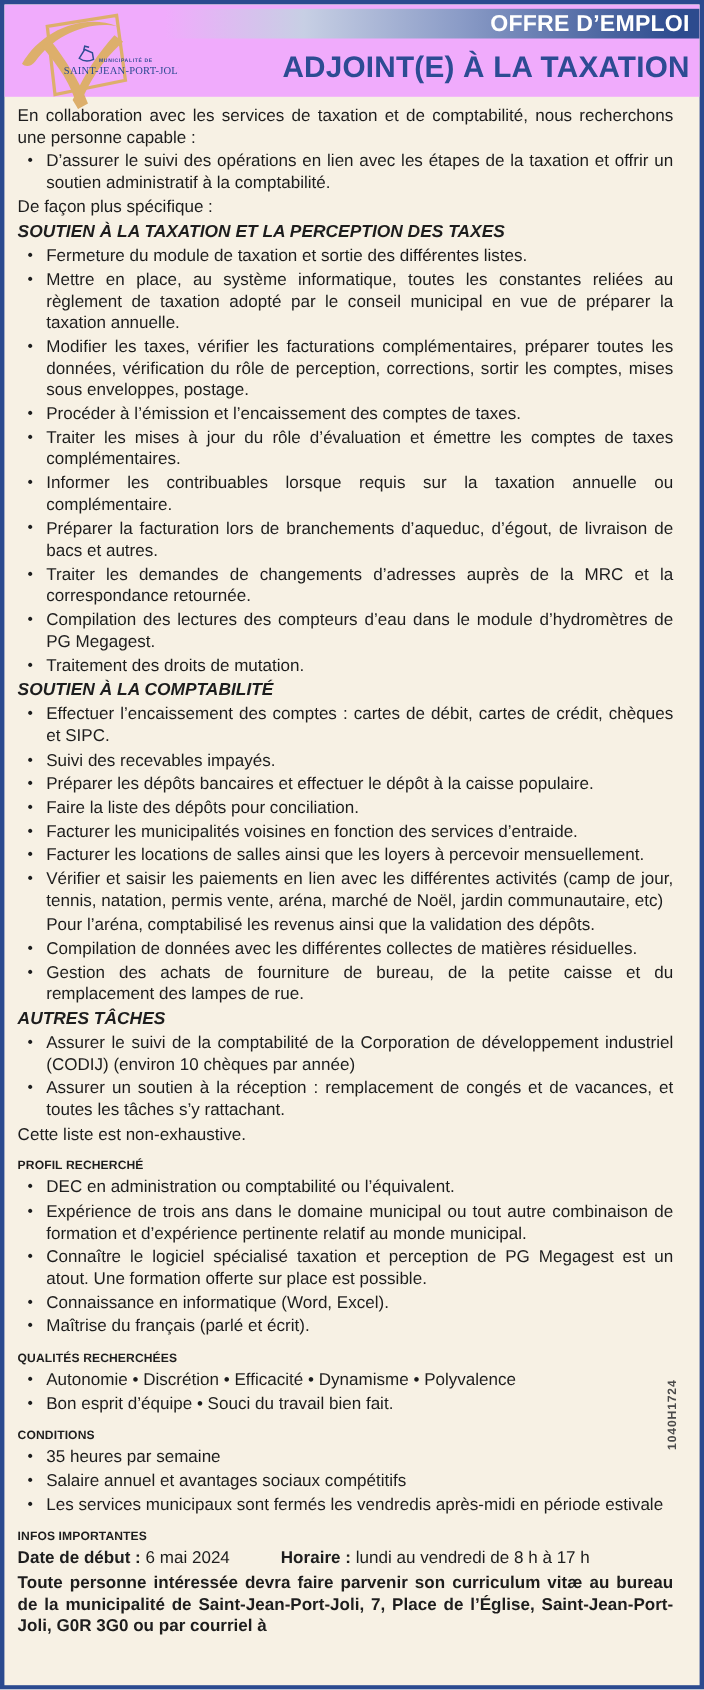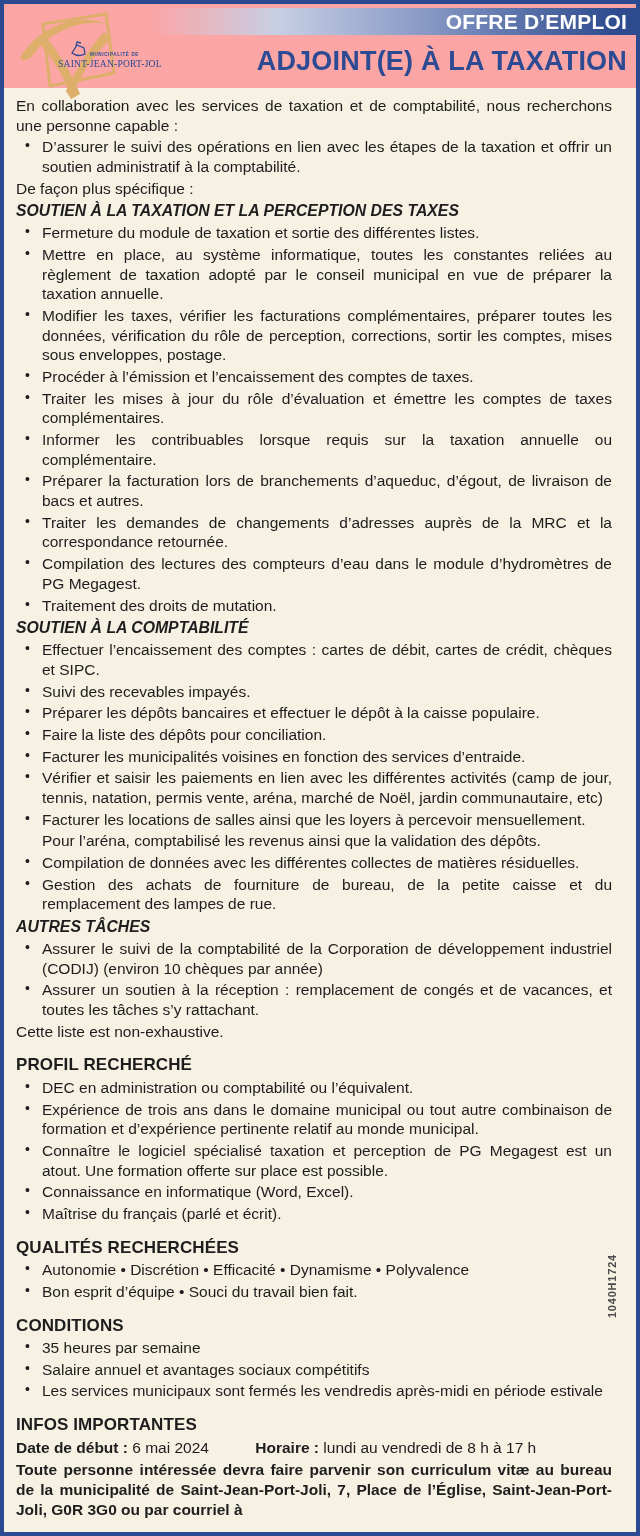--- a/index.html
+++ b/index.html
@@ -13,7 +13,7 @@
     border:4px solid #2b4a8f;background:#f7f1e4;overflow:hidden;
   }
   
-  .header{position:relative;background:#fca5a5;height:84px;}
+  .header{position:relative;background:#f0abfc;height:84px;}
   .topbar{
     position:absolute;top:4px;left:146px;right:0;height:27px;
     background:linear-gradient(90deg,rgba(255,255,255,0) 0%,#c7cfe4 26%,#8营4 0%,#8b9cc7 55%,#2d4b8e 96%);

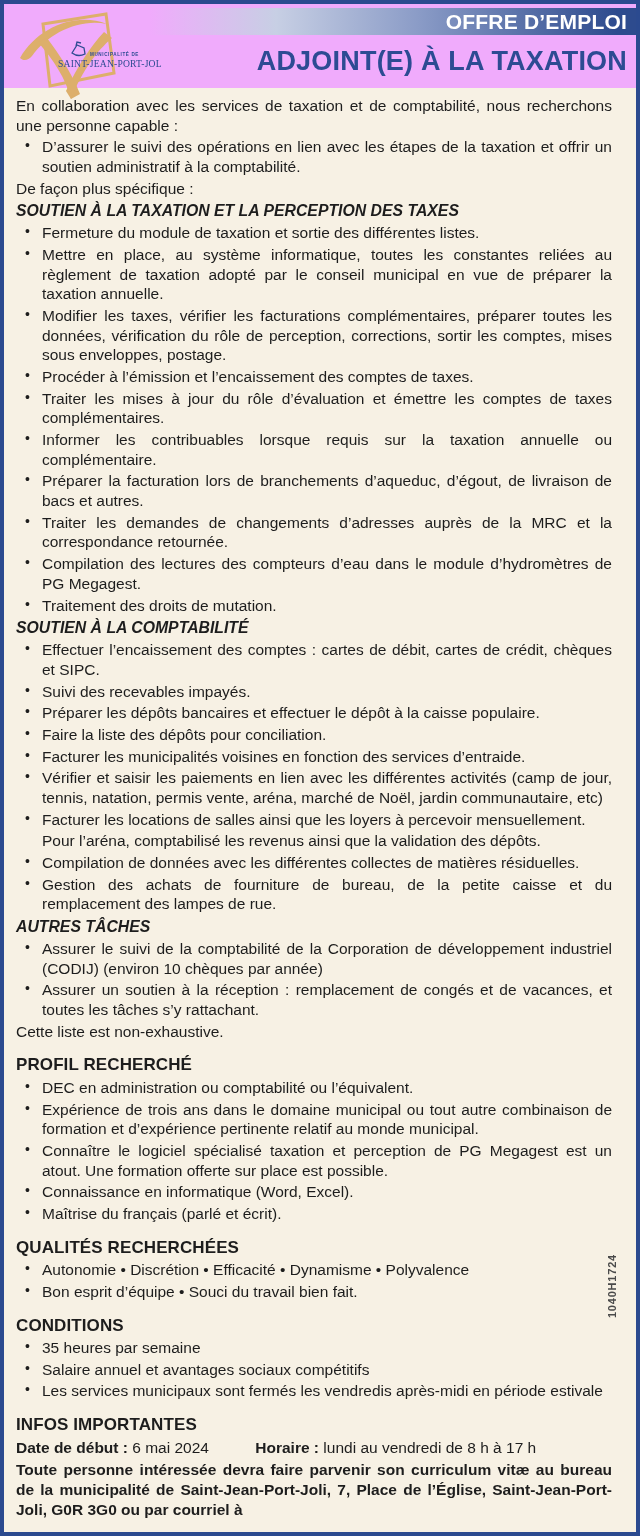--- a/index.html
+++ b/index.html
@@ -138,10 +138,10 @@
           <span class="blk-text">Facturer les municipalités voisines en fonction des services d’entraide.</span>
         </div>
         <div class="blk blk-b">
+          <span class="blk-text">Facturer les locations de salles ainsi que les loyers à percevoir mensuellement.</span>
+        </div>
+        <div class="blk blk-b">
           <span class="blk-text">Vérifier et saisir les paiements en lien avec les différentes activités (camp de jour, tennis, natation, permis vente, aréna, marché de Noël, jardin communautaire, etc)</span>
-        </div>
-        <div class="blk blk-b">
-          <span class="blk-text">Facturer les locations de salles ainsi que les loyers à percevoir mensuellement.</span>
         </div>
         <div class="blk blk-c">
           <span class="blk-text">Pour l’aréna, comptabilisé les revenus ainsi que la validation des dépôts.</span>

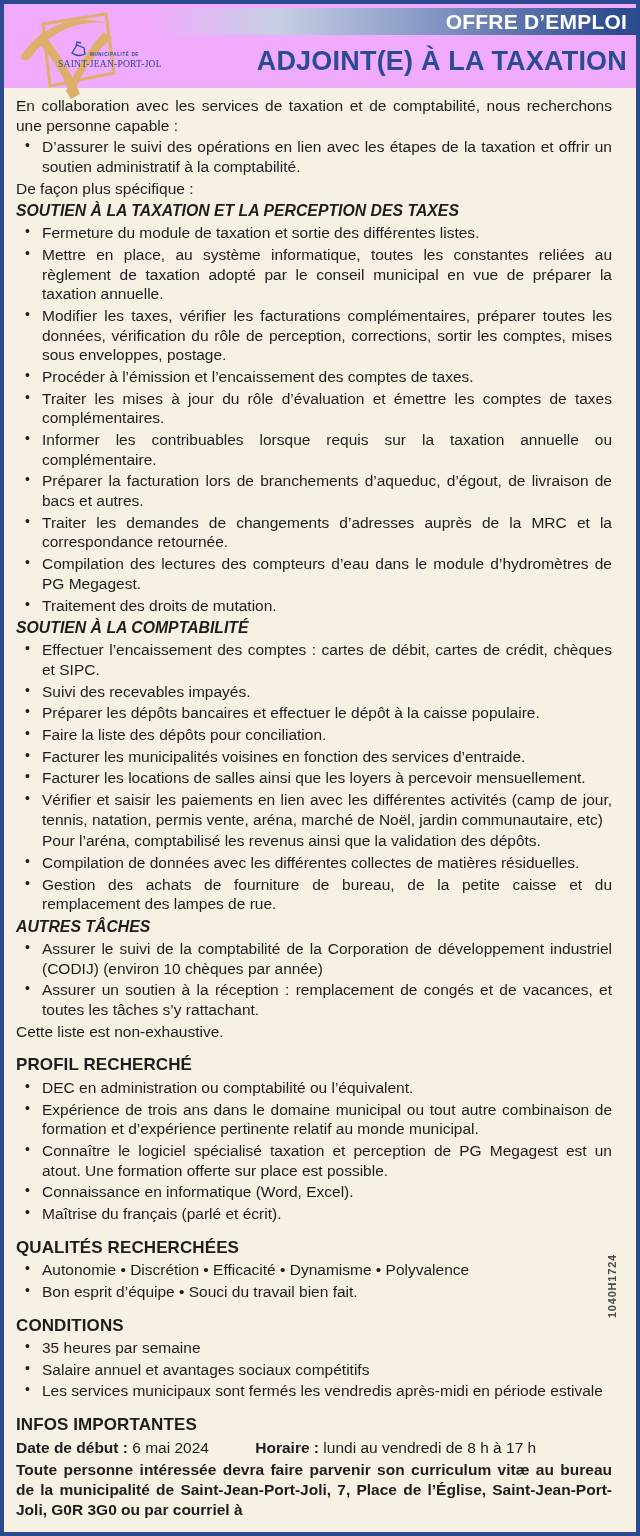--- a/index.html
+++ b/index.html
@@ -40,7 +40,7 @@
   .blk-c{padding-left:26px;margin-top:0;}
   .blk-t{padding-left:0;}
   .blk-hi{font-weight:bold;font-style:italic;margin-top:3px;font-size:15.8px;}
-  .blk-hb{font-weight:bold;margin-top:13px;font-size:17px;letter-spacing:.1px;}
+  .blk-hb{font-weight:bold;margin-top:13px;font-size:11px;letter-spacing:.1px;}
   .infoline{margin:2px 0;}
   .infoline .lbl{font-weight:bold;}
   .infoline .lbl2{font-weight:bold;margin-left:42px;}

